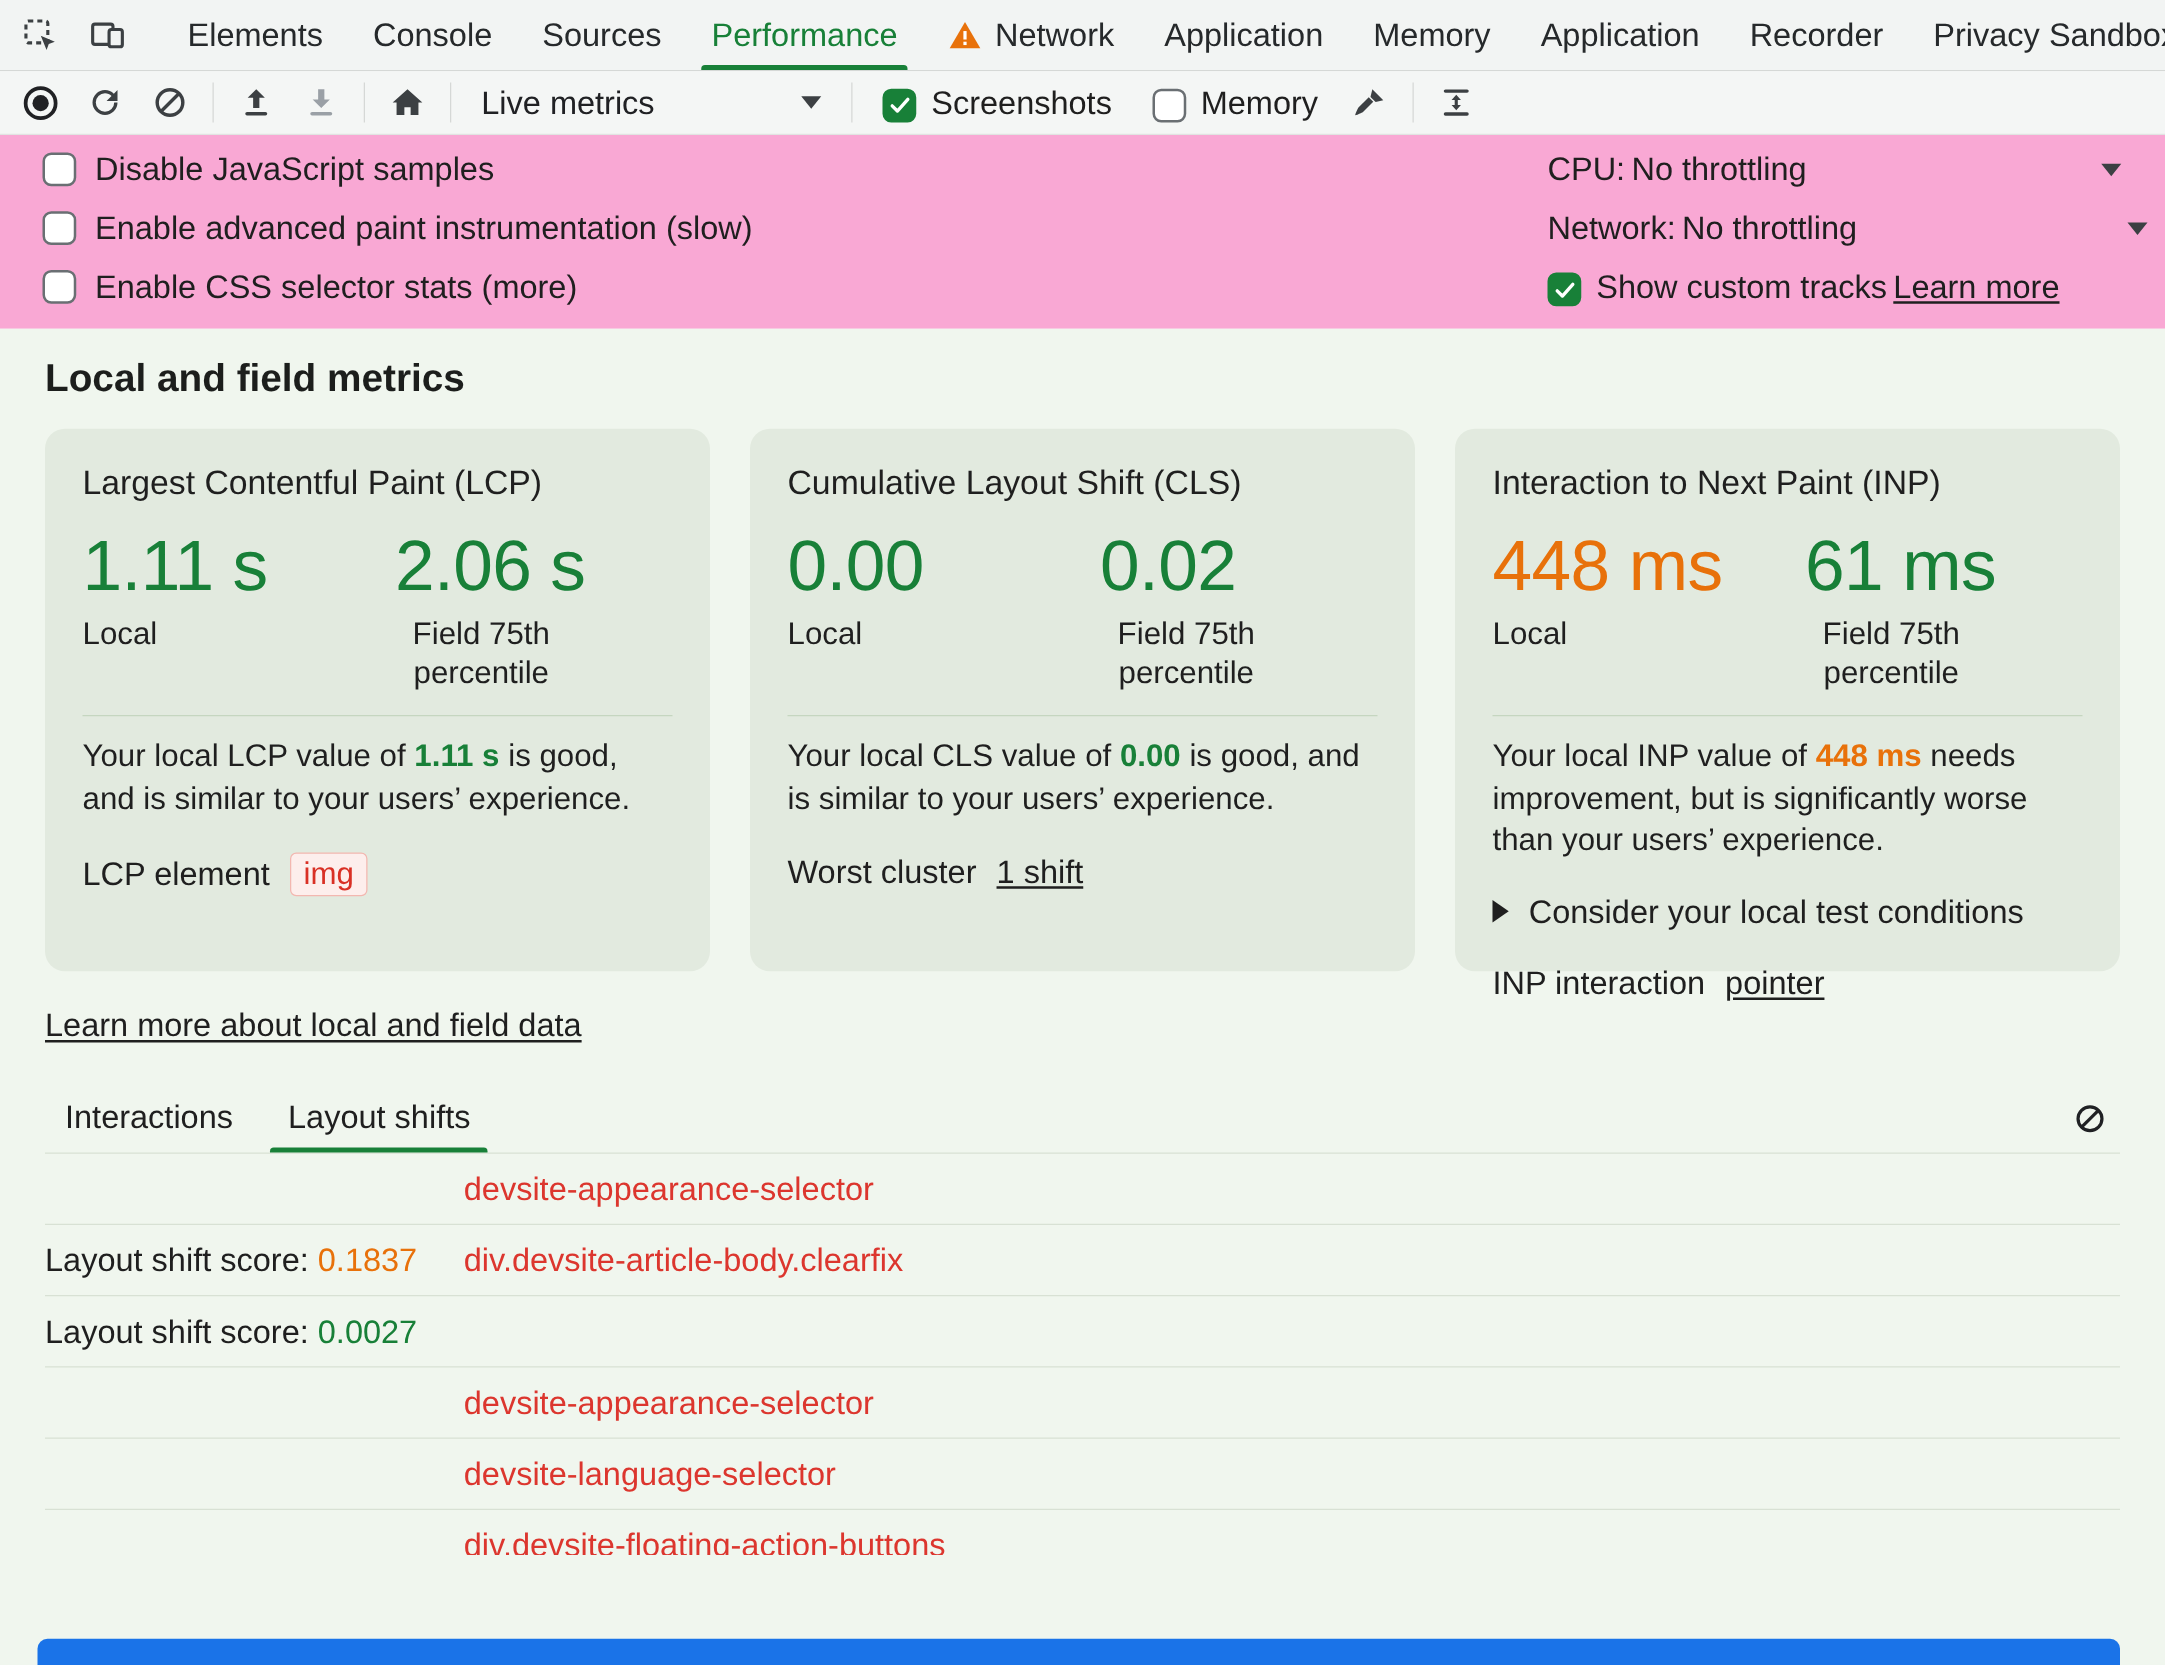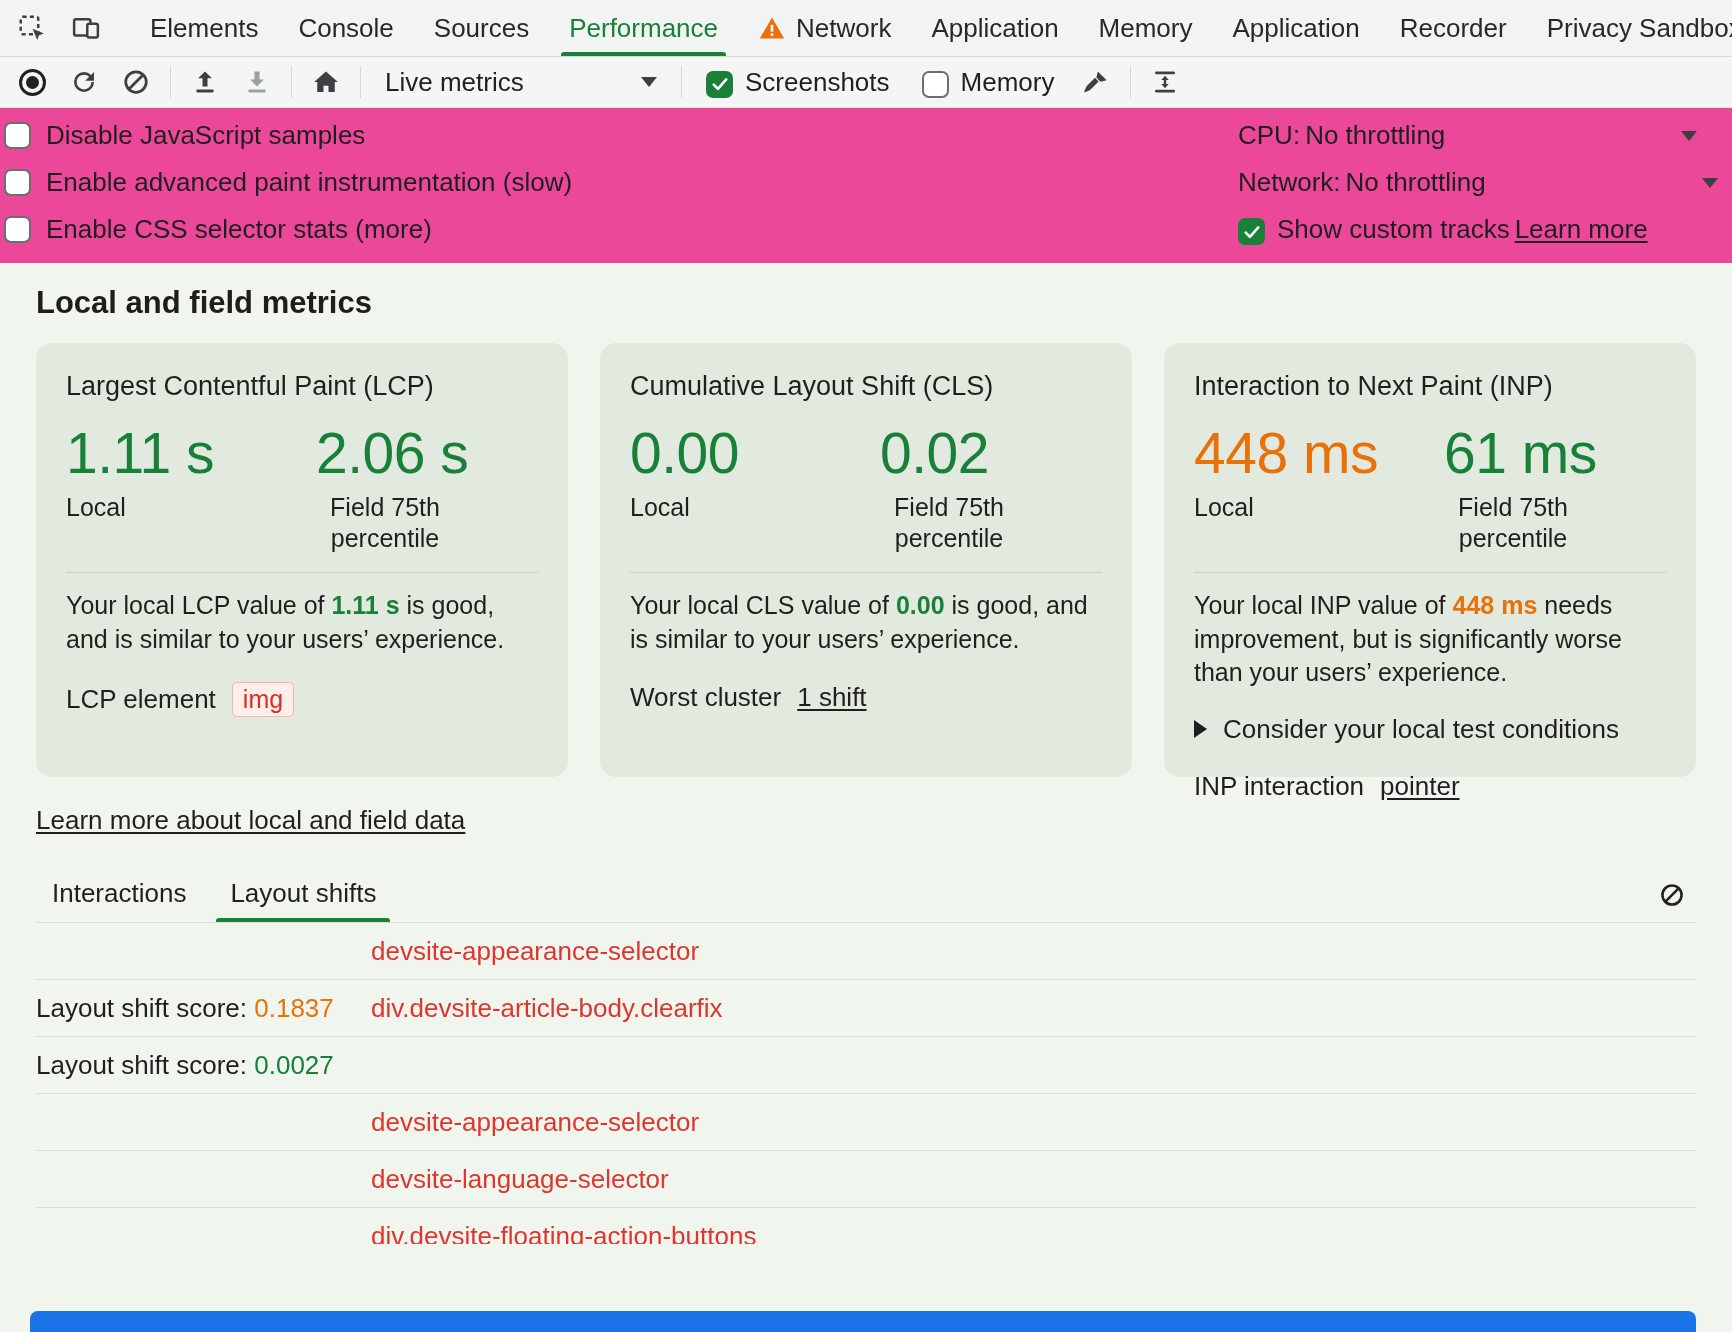--- a/index.html
+++ b/index.html
@@ -64,7 +64,7 @@
   .cb svg { width:20px; height:20px; }
 
   
-  .settings { background:#ec4899; padding:4px 4px 10px; position:relative; flex:0 0 auto; }
+  .settings { background:#f9a8d4; padding:4px 34px 10px; position:relative; flex:0 0 auto; }
   .set-row { display:flex; align-items:center; gap:15px; height:47px; font-size:26px; cursor:pointer; }
   .settings-right { position:absolute; top:4px; left:1238px; }
   .sr-row { display:flex; align-items:center; height:47px; font-size:26px; gap:5px; }

